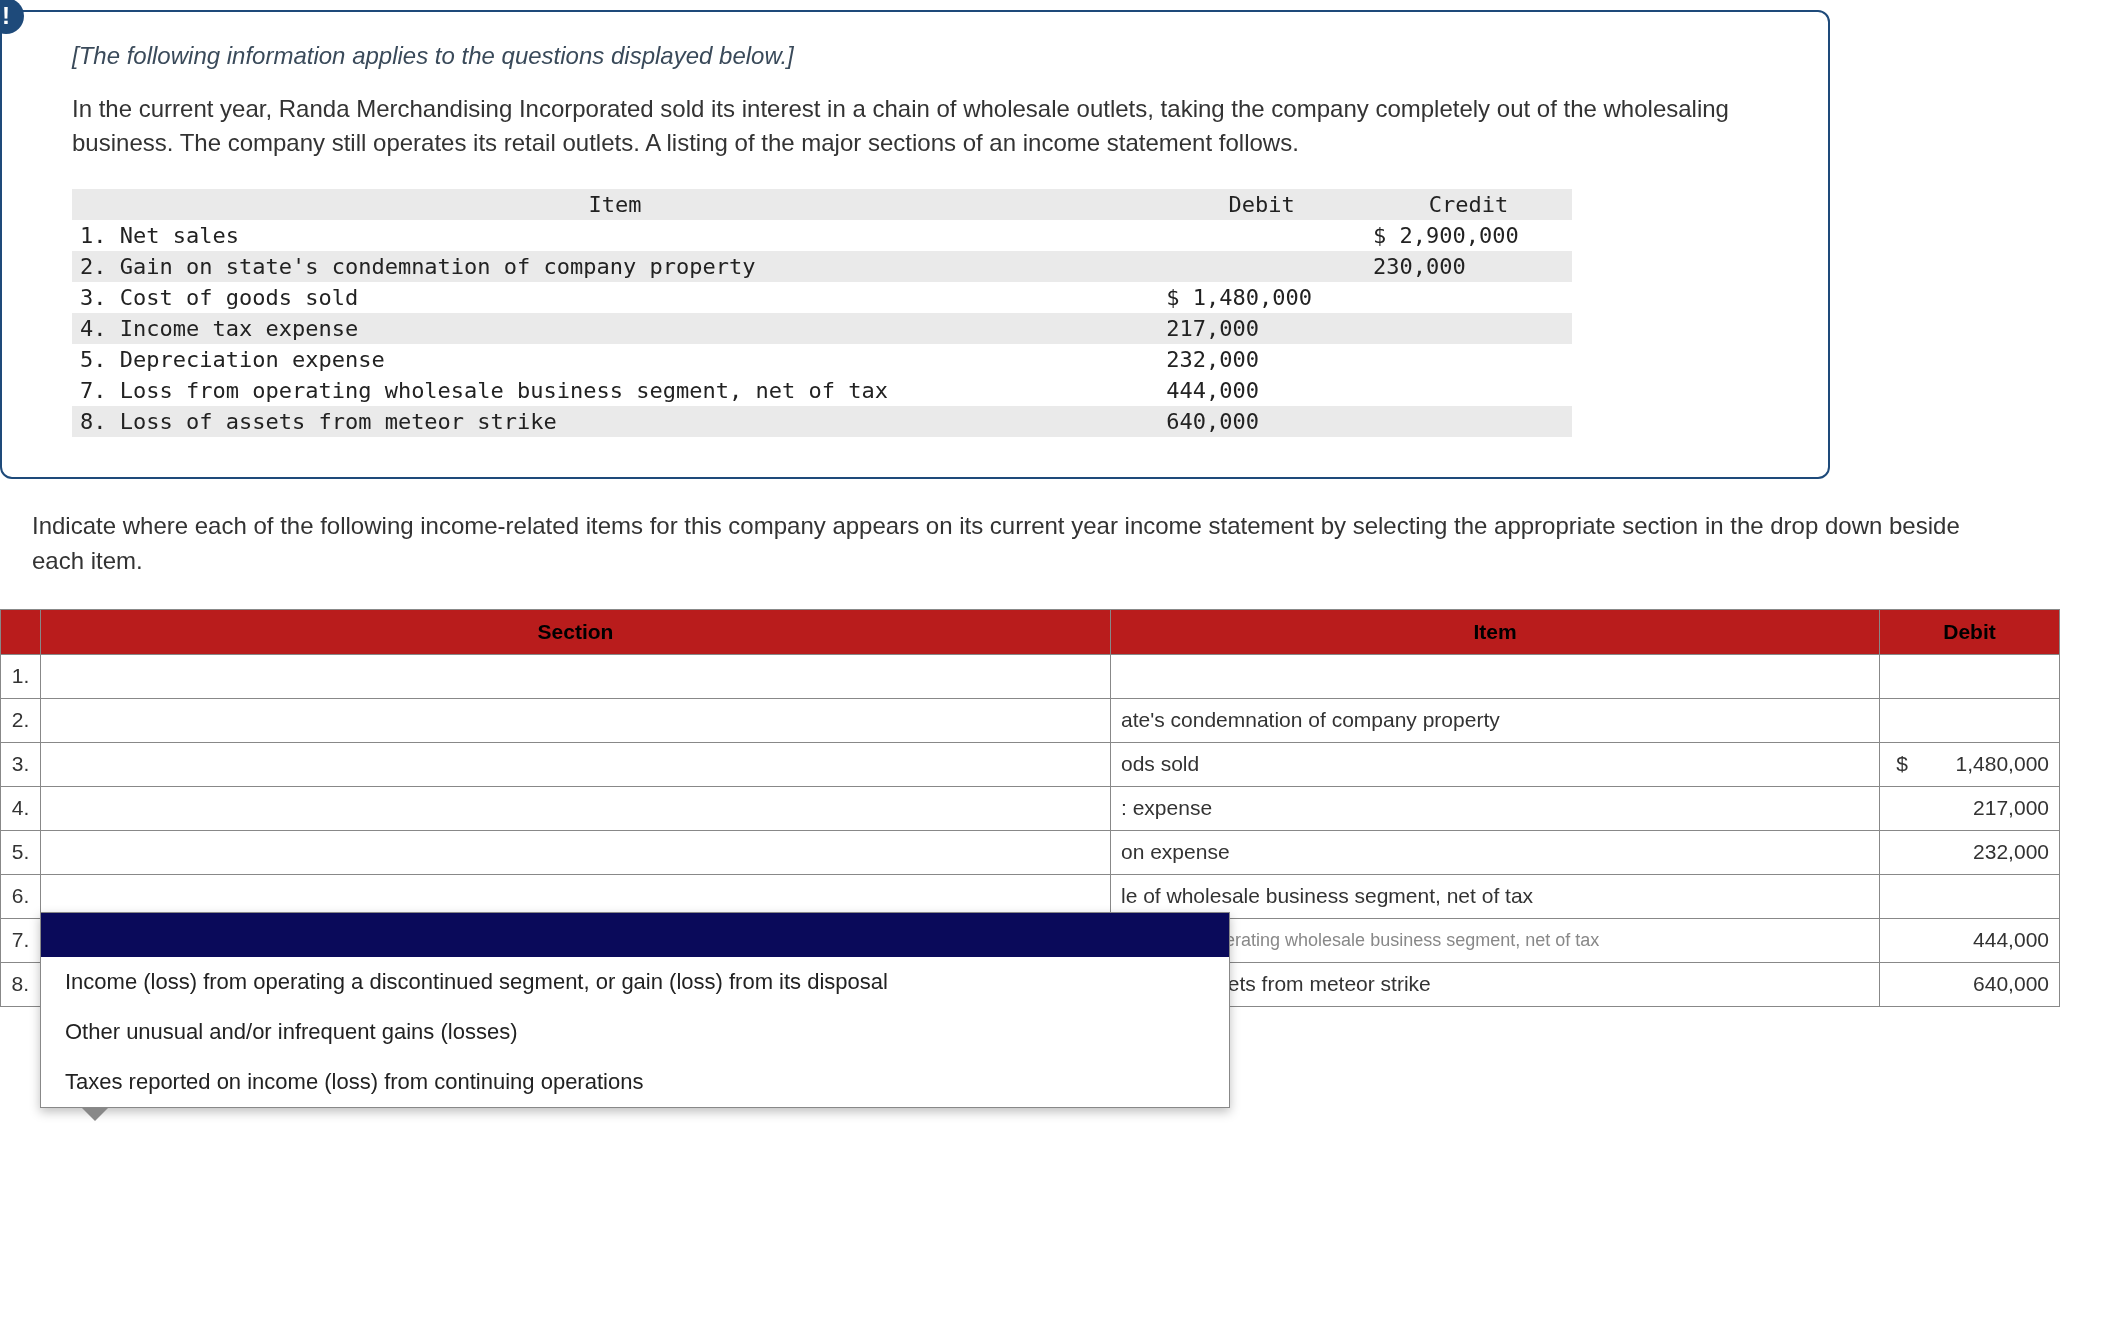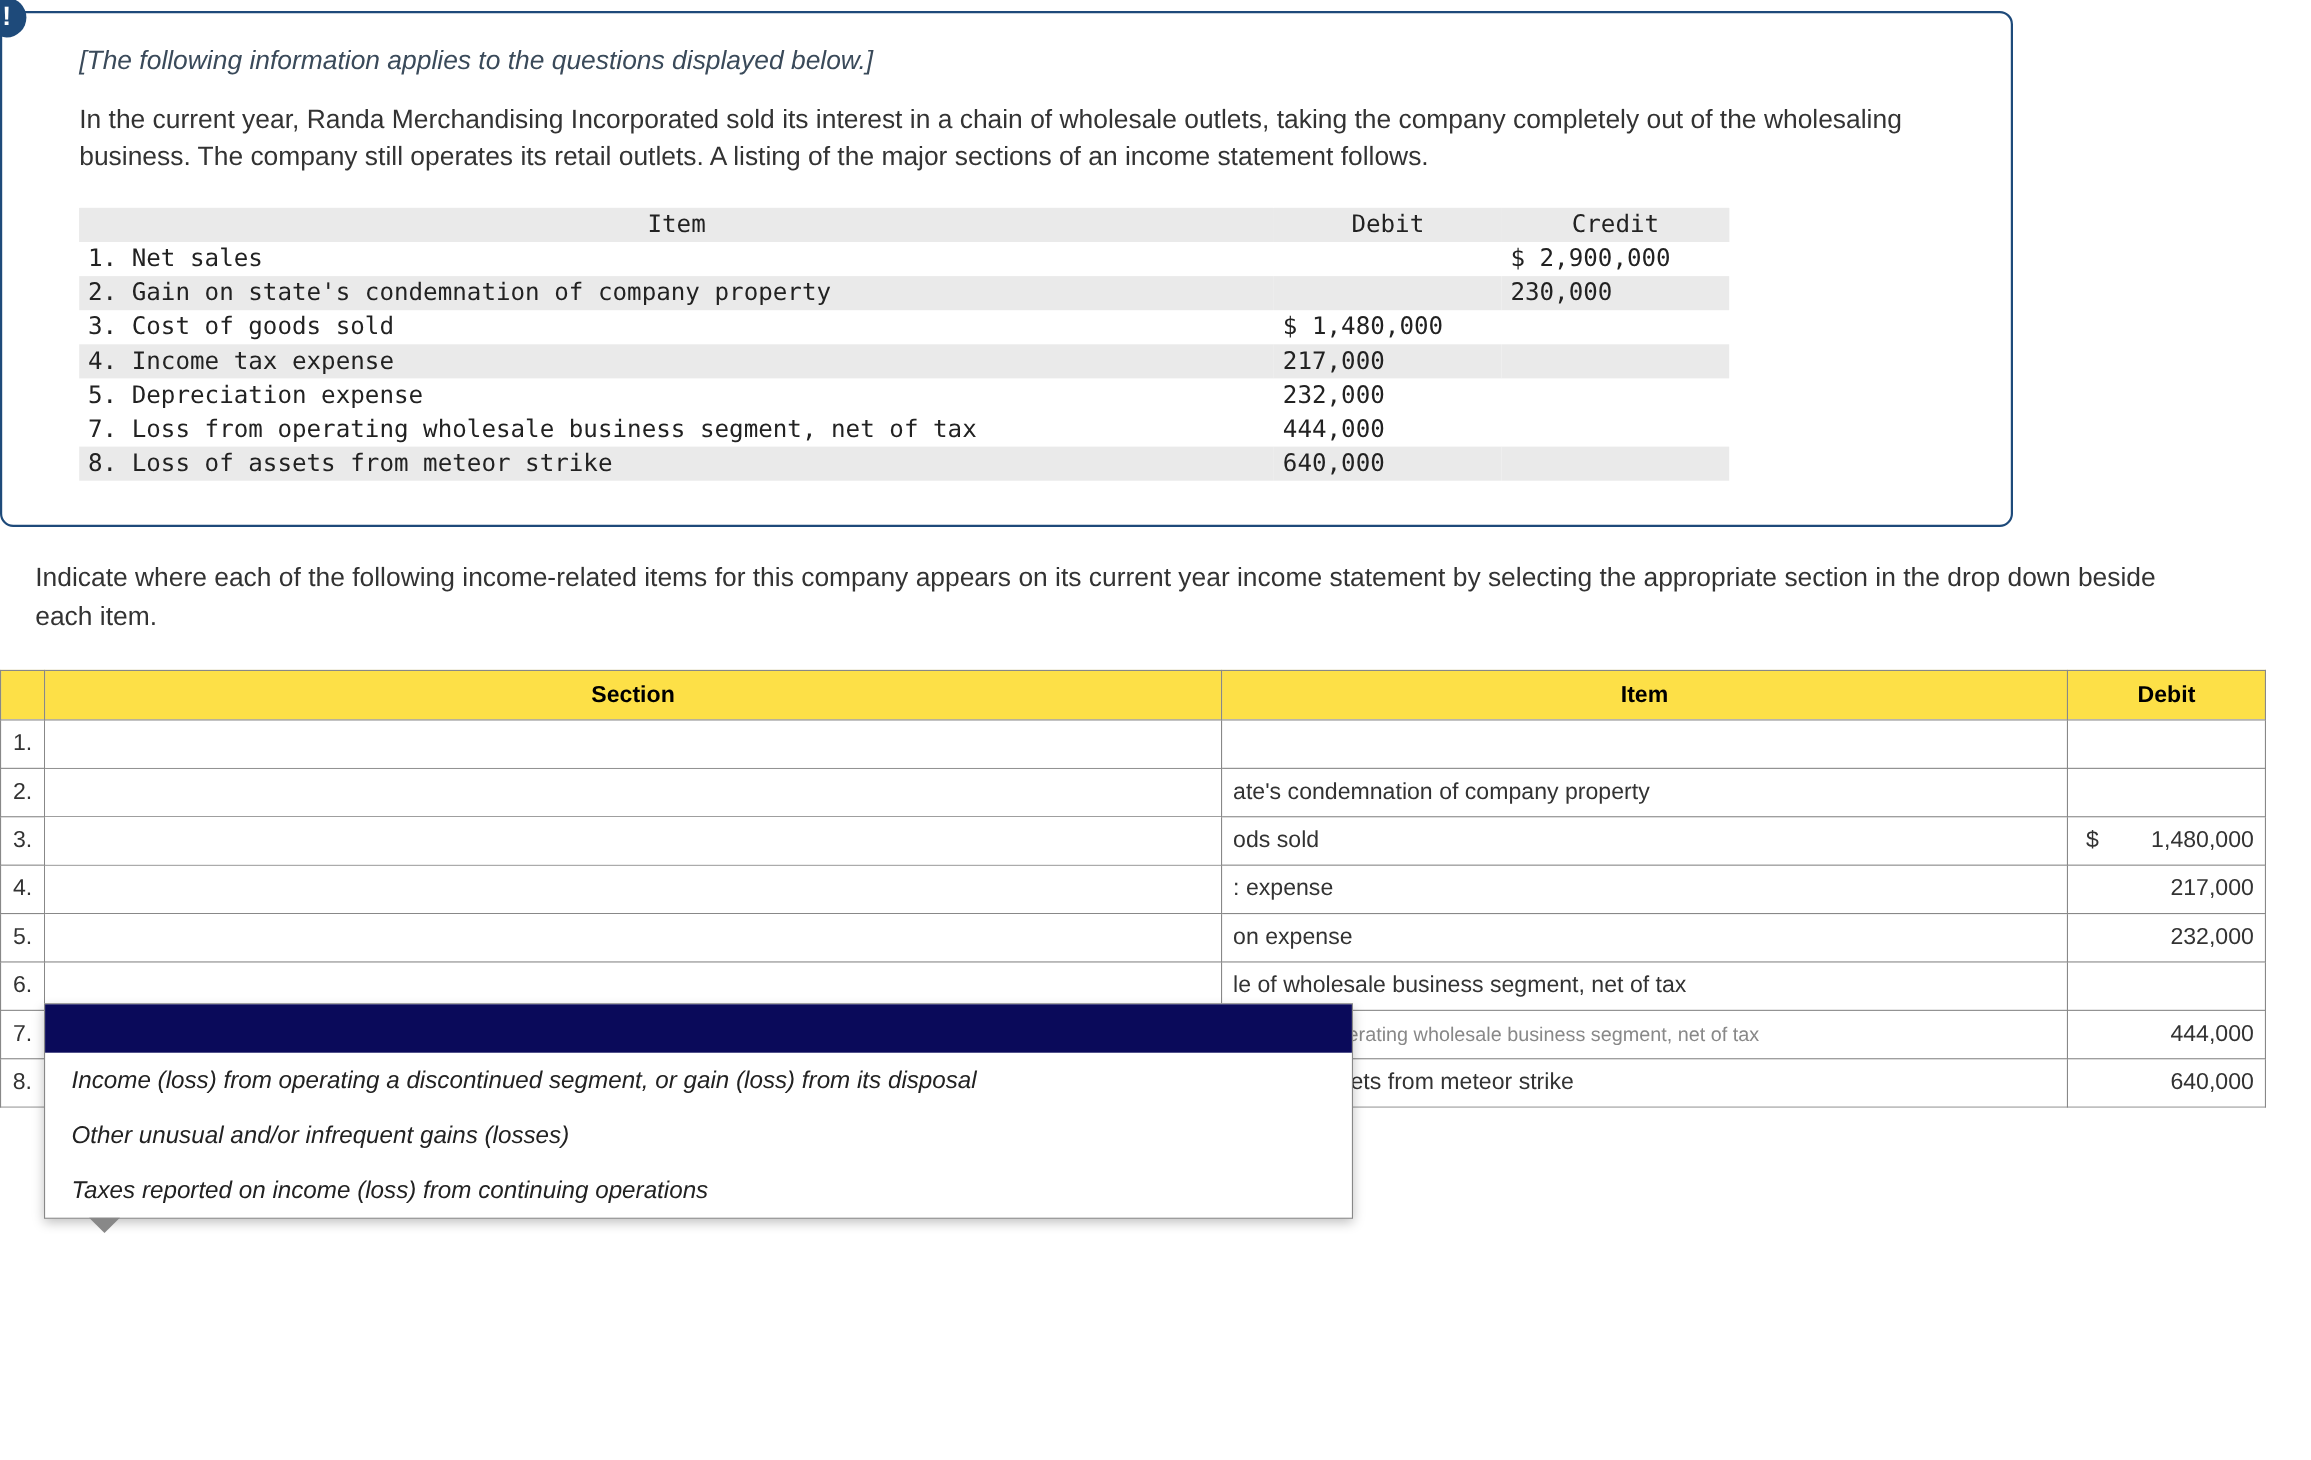--- a/index.html
+++ b/index.html
@@ -86,7 +86,7 @@
     width: 2060px;
   }
   .answer-table th {
-    background: #fde047;
+    background: #b91c1c;
     color: #000;
     font-weight: bold;
     border: 1px solid #888;

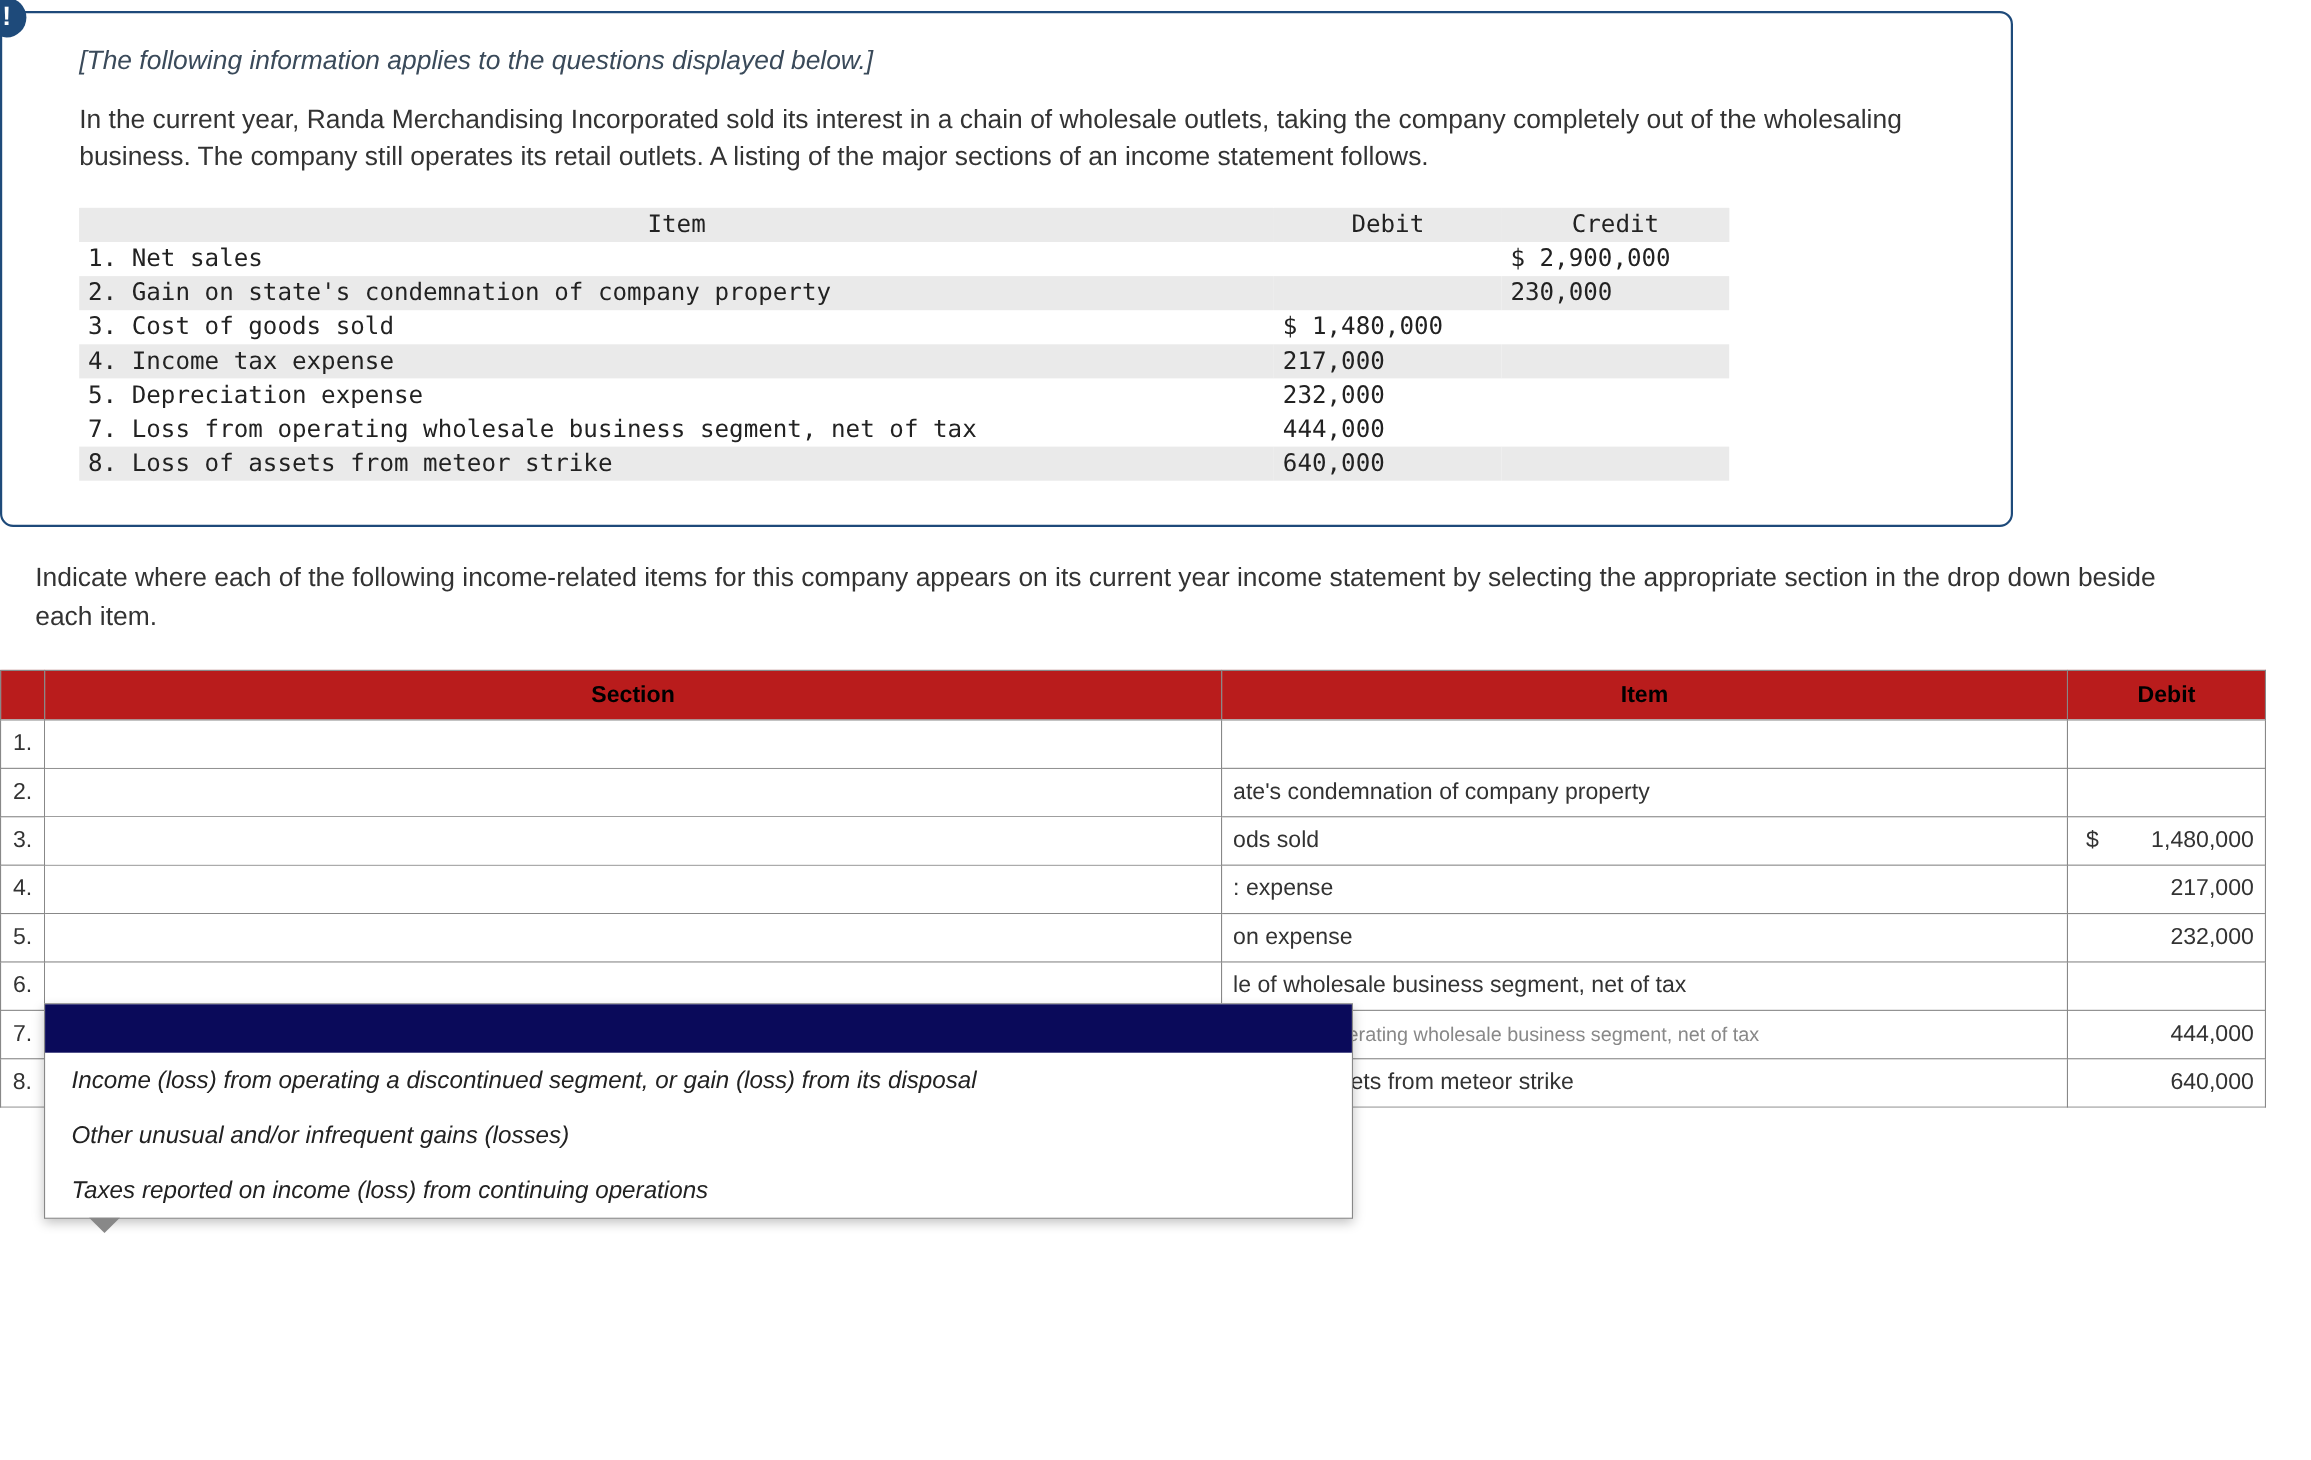--- a/index.html
+++ b/index.html
@@ -143,7 +143,6 @@
     box-shadow: 0 4px 10px rgba(0,0,0,0.25);
     z-index: 100;
     font-size: 22px;
-    font-style: italic;
   }
   .dropdown-popup .opt {
     padding: 12px 24px;

